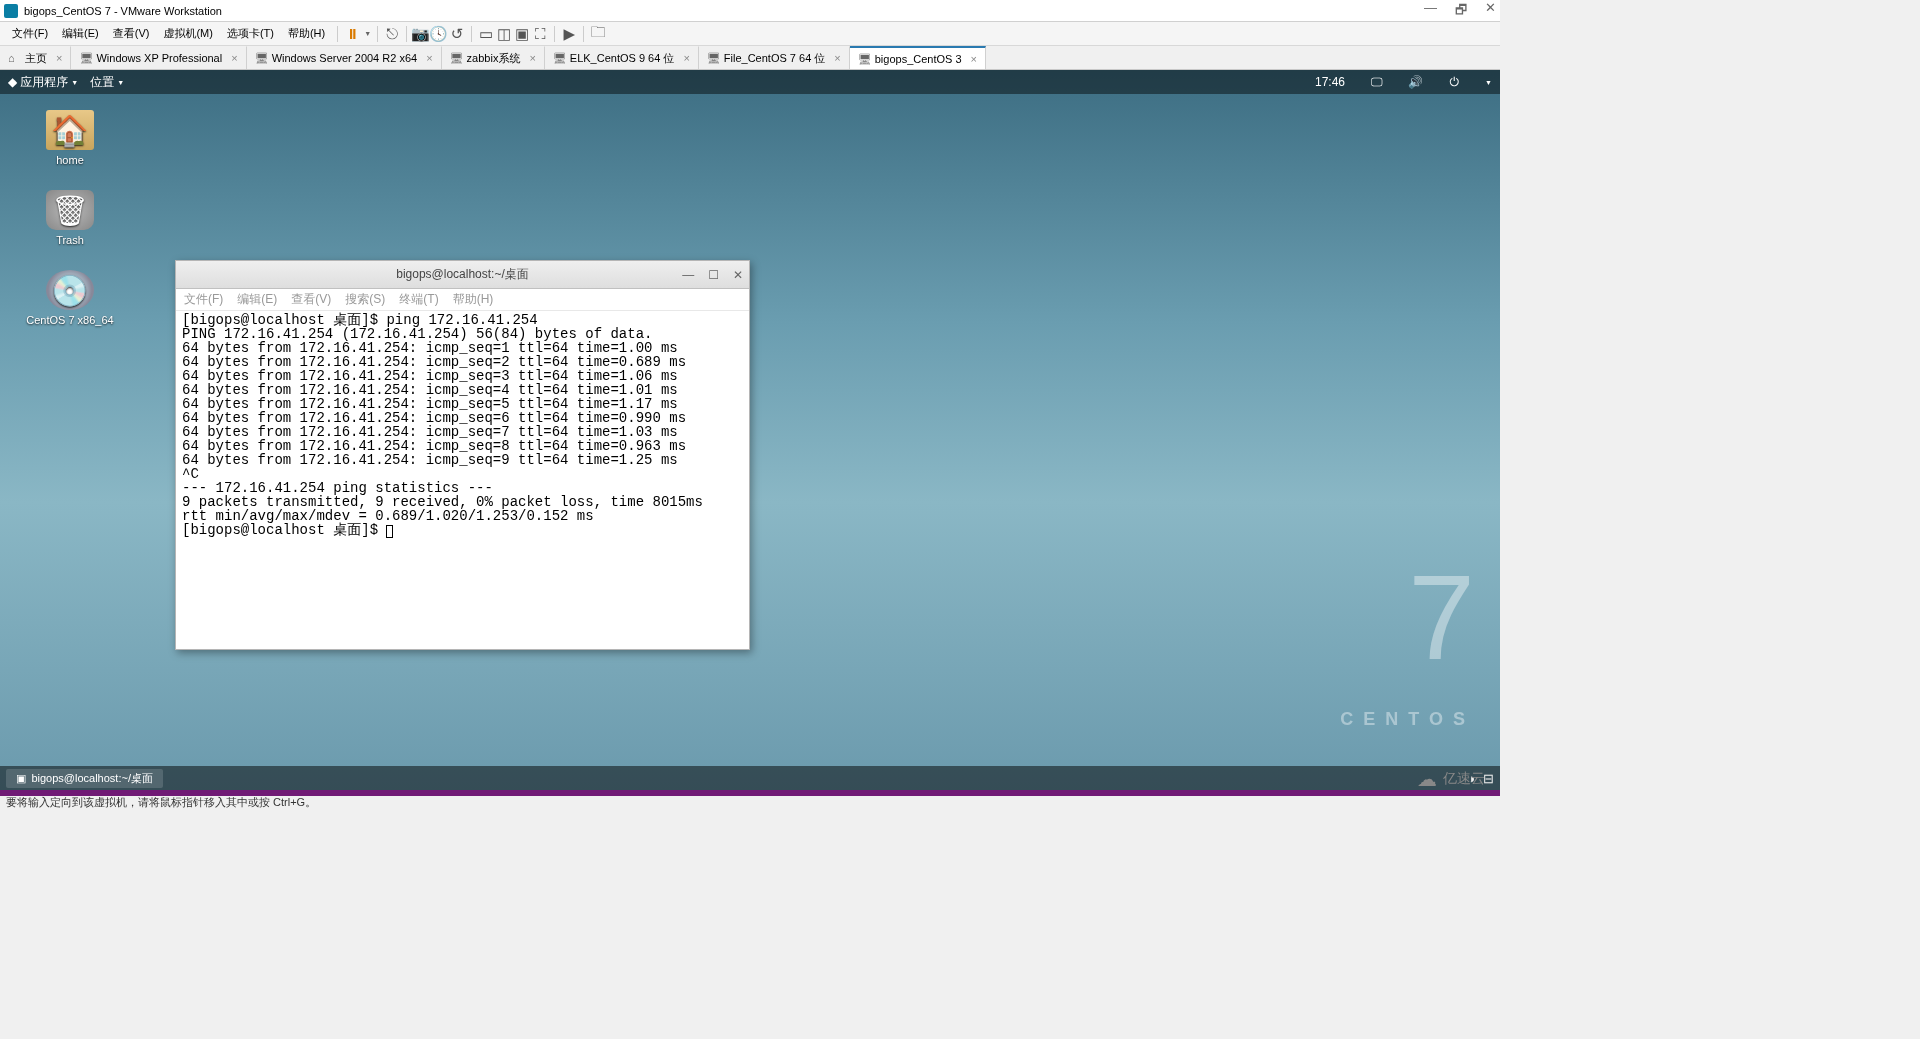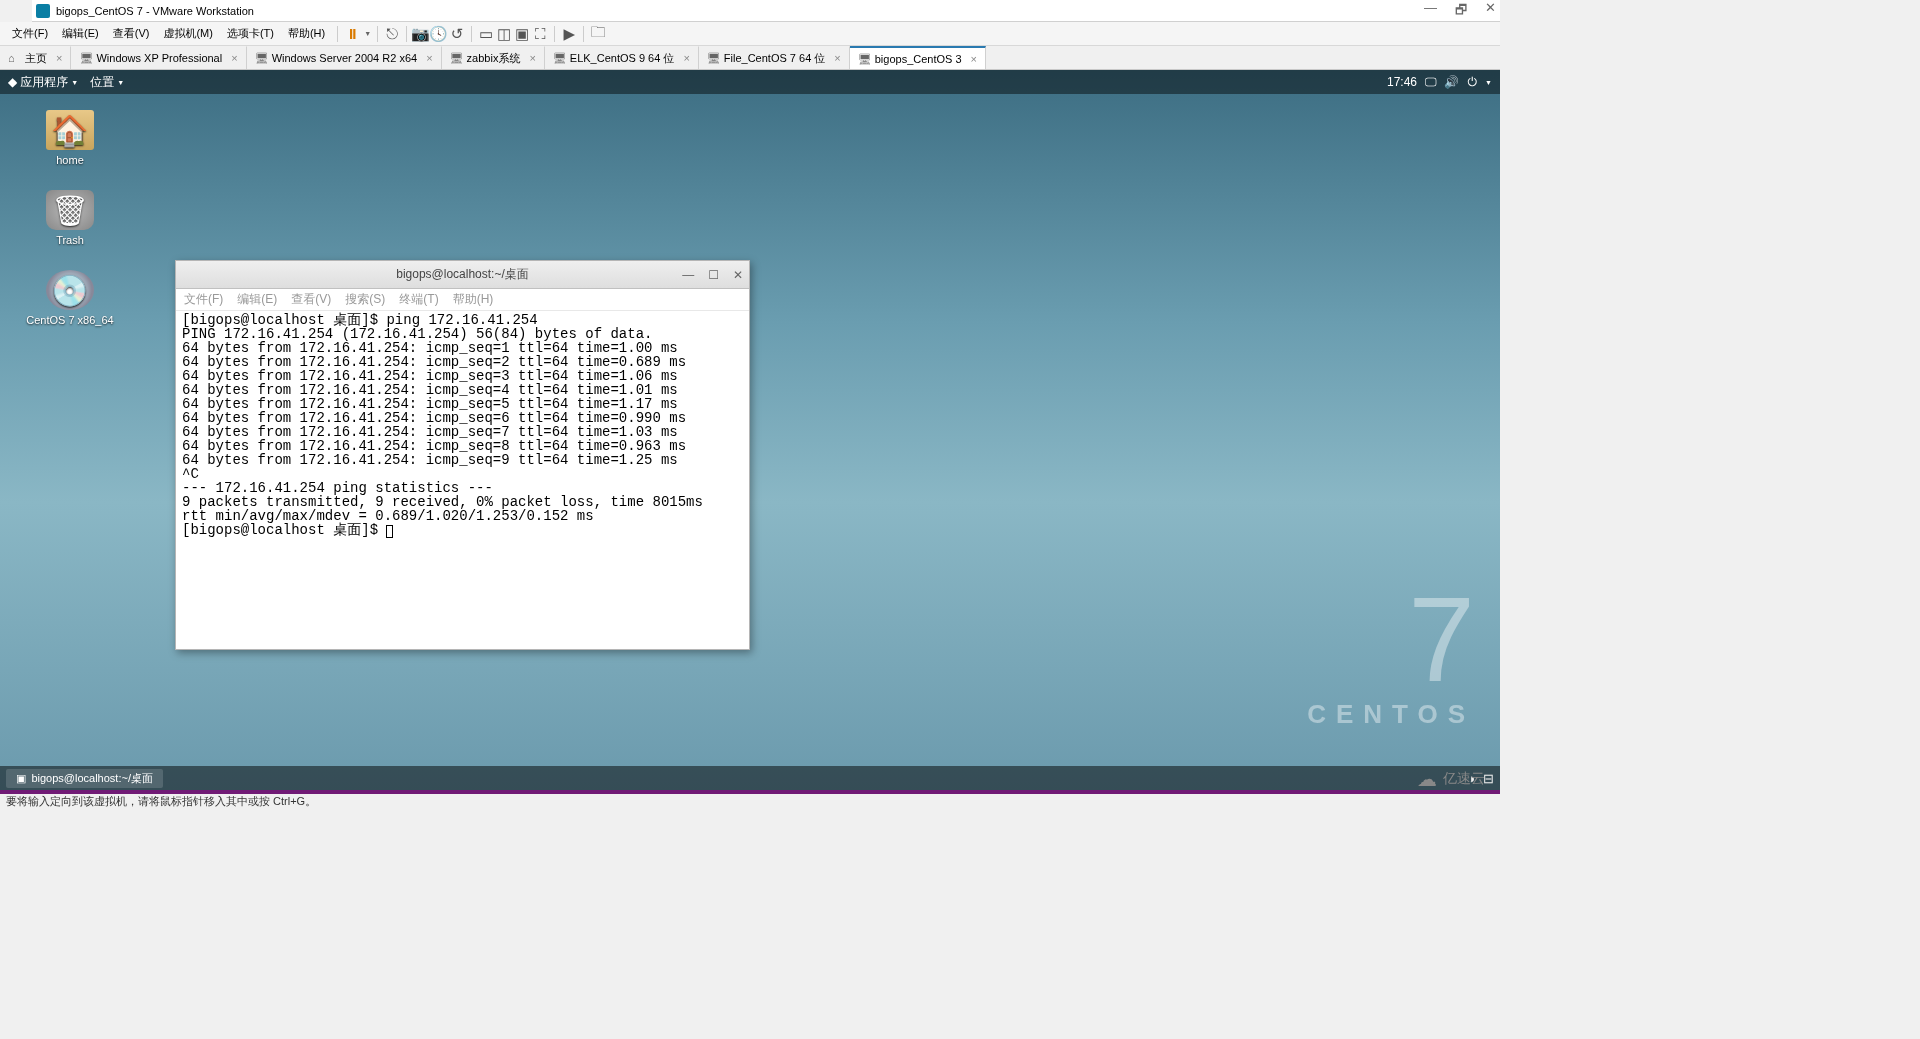--- a/index.html
+++ b/index.html
@@ -6,7 +6,7 @@
 body { width: 1500px; height: 815px; background: #f0f0f0; overflow: hidden; position: relative; }
 
 
-.win-titlebar { height: 22px; background: #fff; display: flex; align-items: center; padding: 0 4px; border-bottom: 1px solid #d0d0d0; font-size: 11px; margin-left: 32px; }
+.win-titlebar { height: 22px; background: #fff; display: flex; align-items: center; padding: 0 4px; border-bottom: 1px solid #d0d0d0; font-size: 11px; }
 .win-titlebar .app-icon { width: 14px; height: 14px; background: #0a7ea4; border-radius: 2px; margin-right: 6px; display: inline-block; }
 .win-titlebar .title { flex: 1; }
 .win-titlebar .win-controls { display: flex; gap: 18px; color: #666; font-size: 13px; }

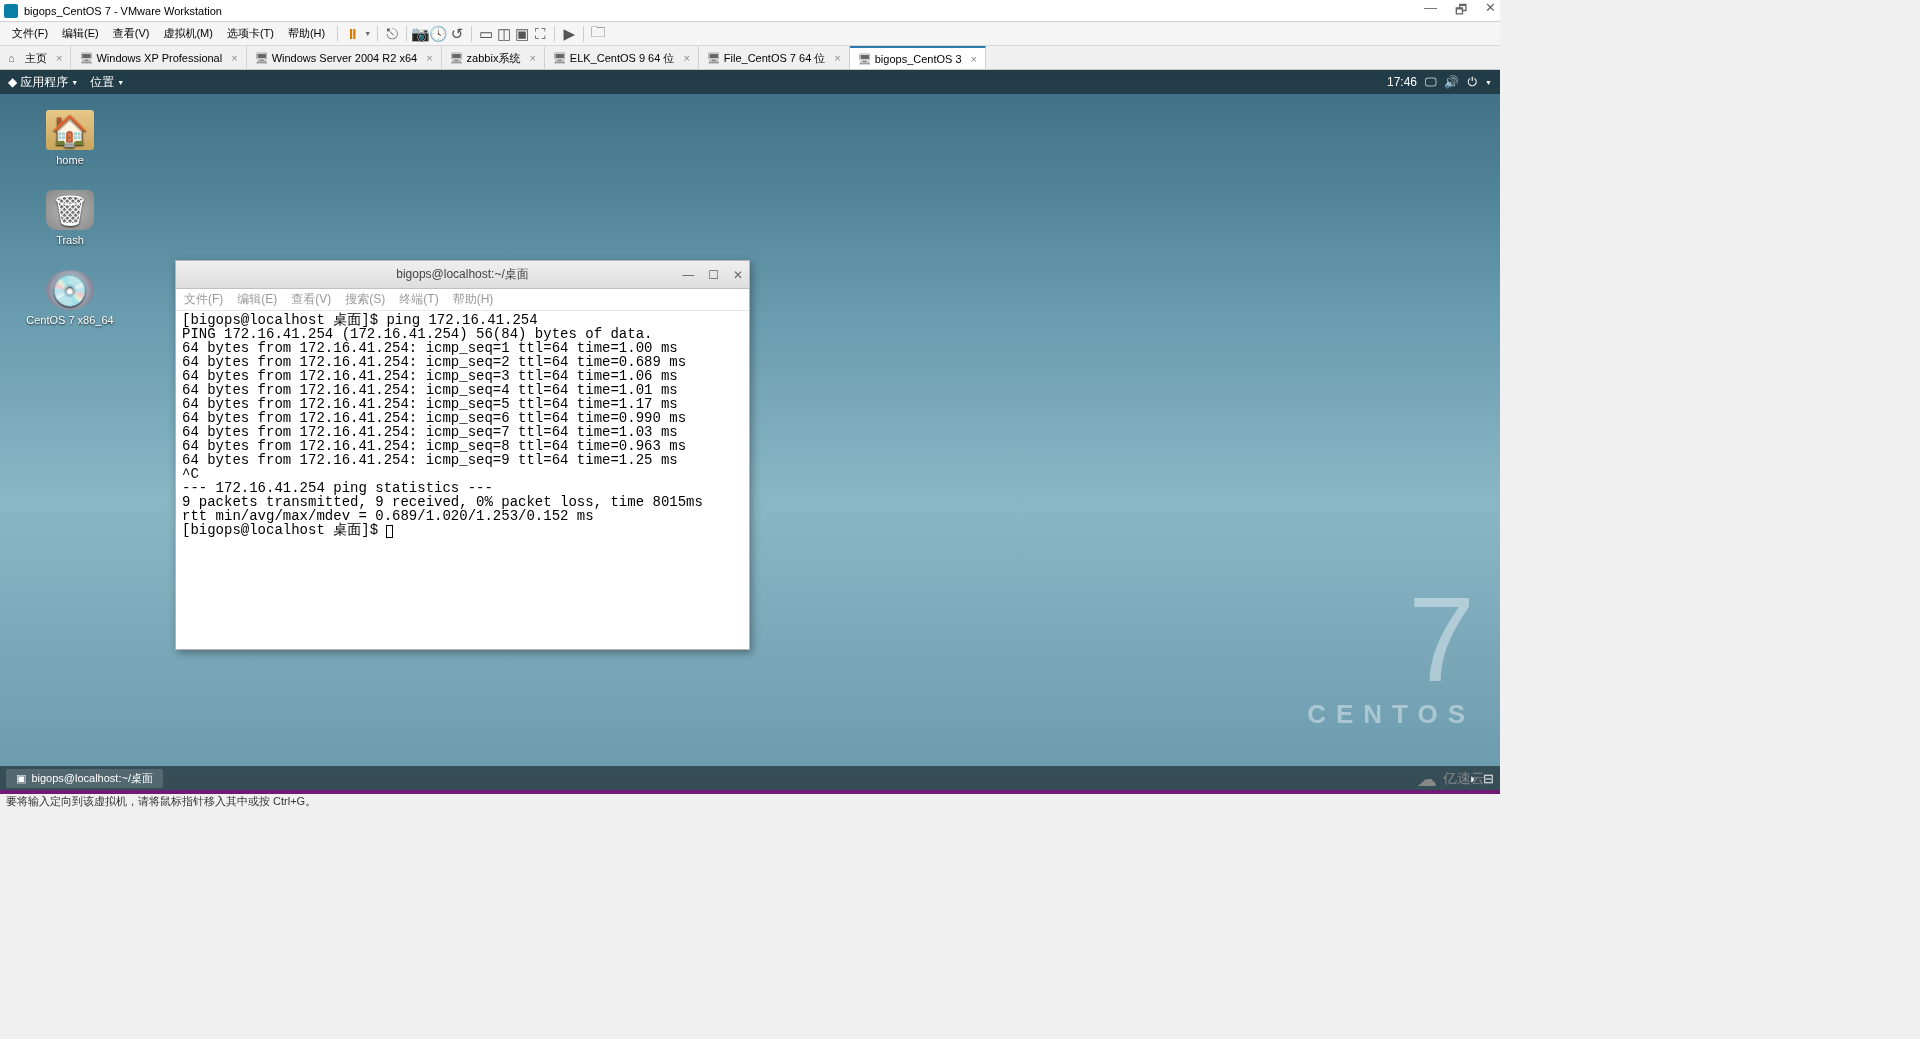--- a/index.html
+++ b/index.html
@@ -33,7 +33,7 @@
 .gnome-topbar { height: 24px; background: rgba(0,0,0,0.45); display: flex; align-items: center; color: #fff; font-size: 12px; padding: 0 8px; }
 .gnome-topbar .left { display: flex; gap: 12px; align-items: center; }
 .gnome-topbar .left .item { display: flex; align-items: center; gap: 3px; }
-.gnome-topbar .right { margin-left: auto; display: flex; align-items: center; gap: 8px; }
+.gnome-topbar .right { margin-left: auto; display: flex; align-items: center; gap: 26px; }
 .gnome-topbar .tri { font-size: 7px; }
 
 

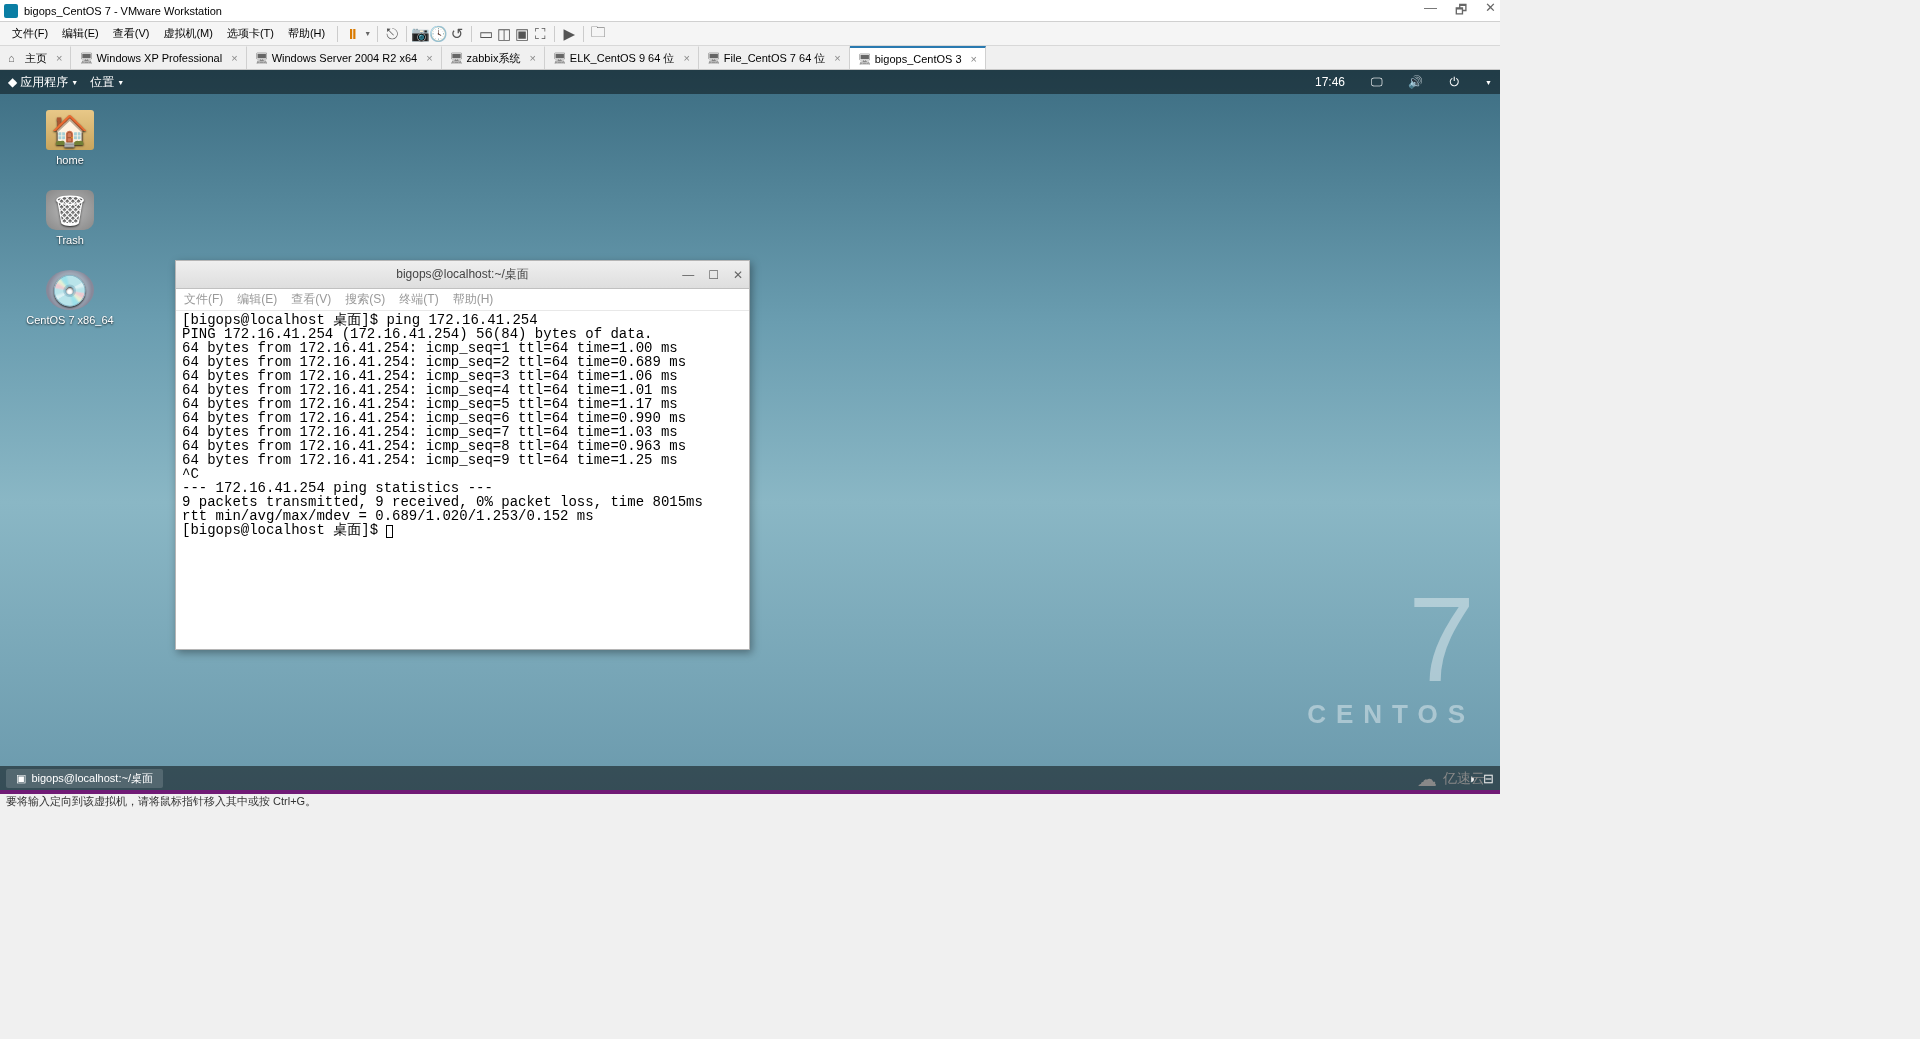--- a/index.html
+++ b/index.html
@@ -53,7 +53,7 @@
 
 .brand { position: absolute; right: 25px; bottom: 60px; text-align: right; color: rgba(255,255,255,0.4); }
 .brand .seven { font-size: 120px; font-weight: 100; line-height: 1; font-family: "Segoe UI Light", sans-serif; }
-.brand .centos { font-size: 26px; letter-spacing: 10px; font-weight: 600; }
+.brand .centos { font-size: 18px; letter-spacing: 10px; font-weight: 600; margin-top: 32px; }
 
 
 .gnome-taskbar { position: absolute; left: 0; right: 0; bottom: 0; height: 24px; background: rgba(0,0,0,0.5); display: flex; align-items: center; padding: 0 6px; }

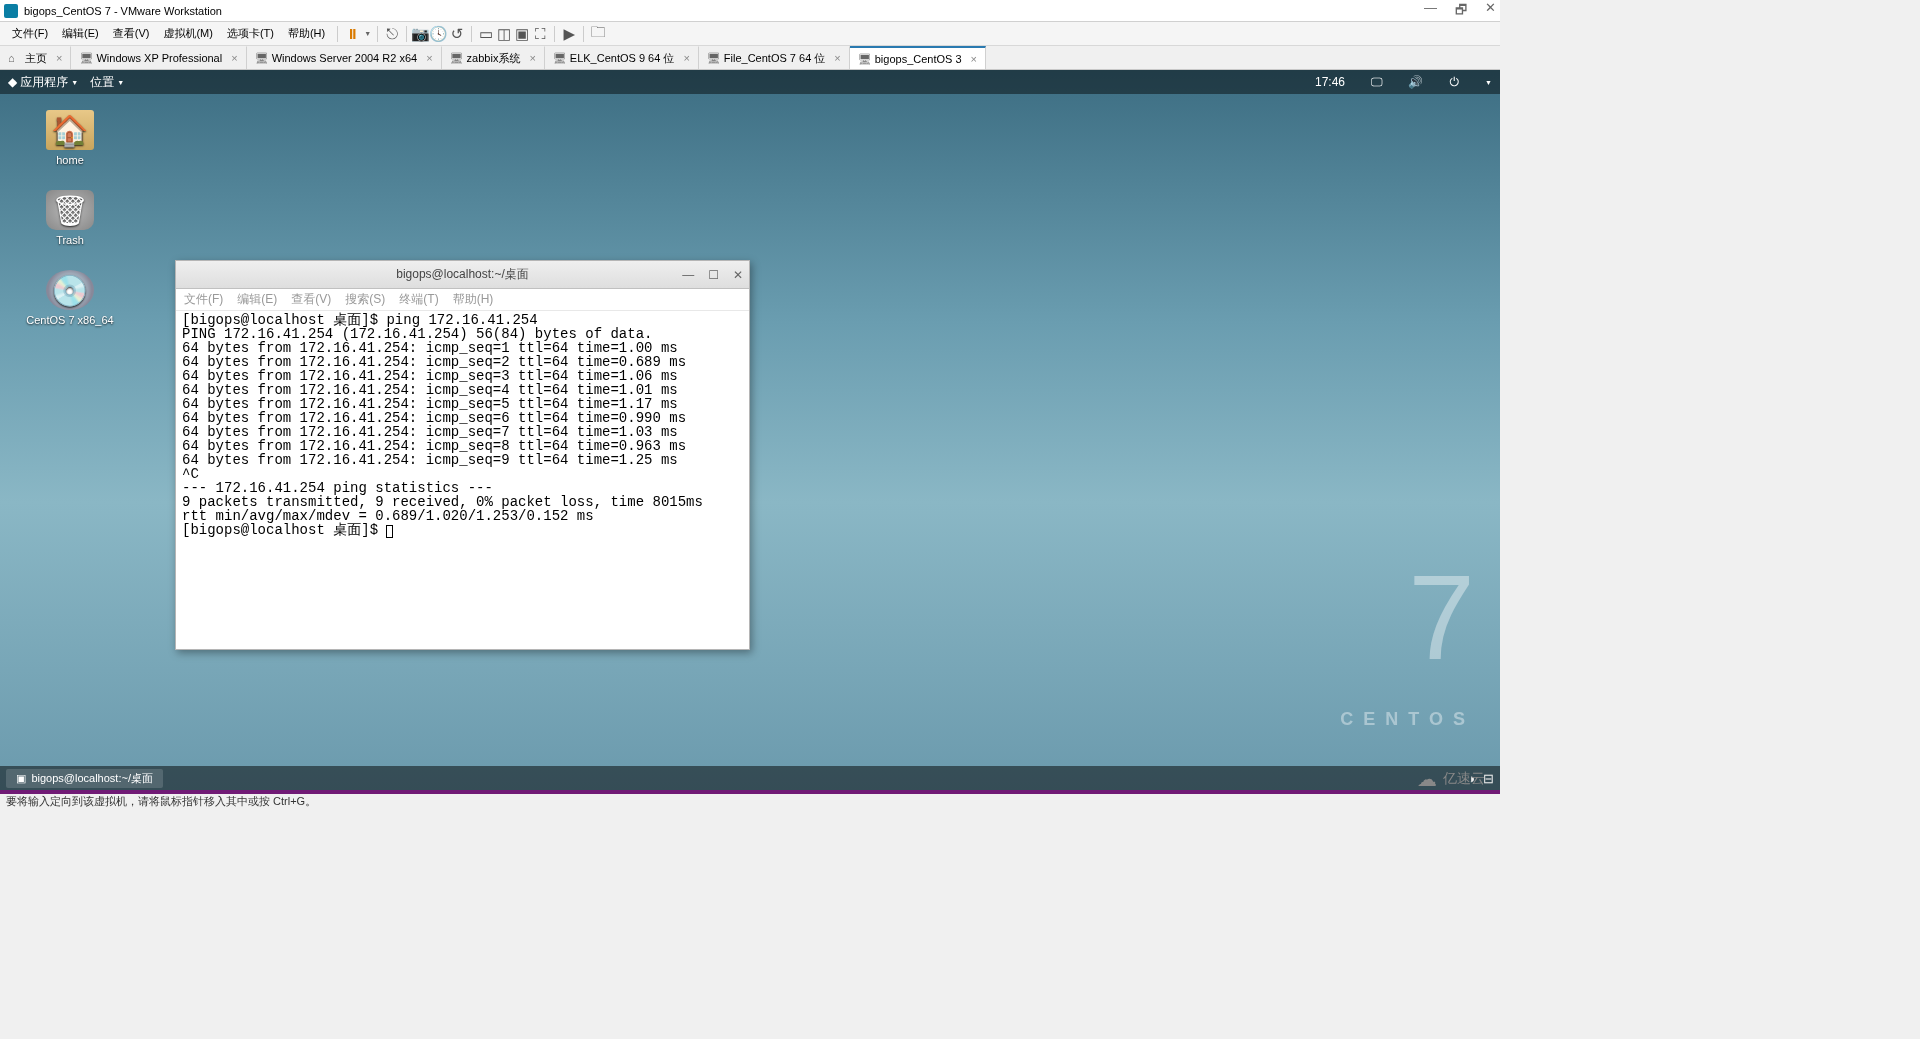--- a/index.html
+++ b/index.html
@@ -61,7 +61,7 @@
 .gnome-taskbar .tray { margin-left: auto; color: #eee; font-size: 13px; display: flex; gap: 8px; }
 
 
-.status-row { height: 18px; background: #f0f0f0; border-top: 4px solid #701a75; font-size: 11px; padding: 1px 6px; display: flex; align-items: center; color: #333; }
+.status-row { height: 18px; background: #f0f0f0; border-top: 6px solid #701a75; font-size: 11px; padding: 1px 6px; display: flex; align-items: center; color: #333; }
 .watermark { position: absolute; right: 15px; bottom: 24px; display: flex; align-items: center; gap: 6px; color: #888; font-size: 14px; }
 .watermark .cloud { font-size: 20px; }
 </style>

